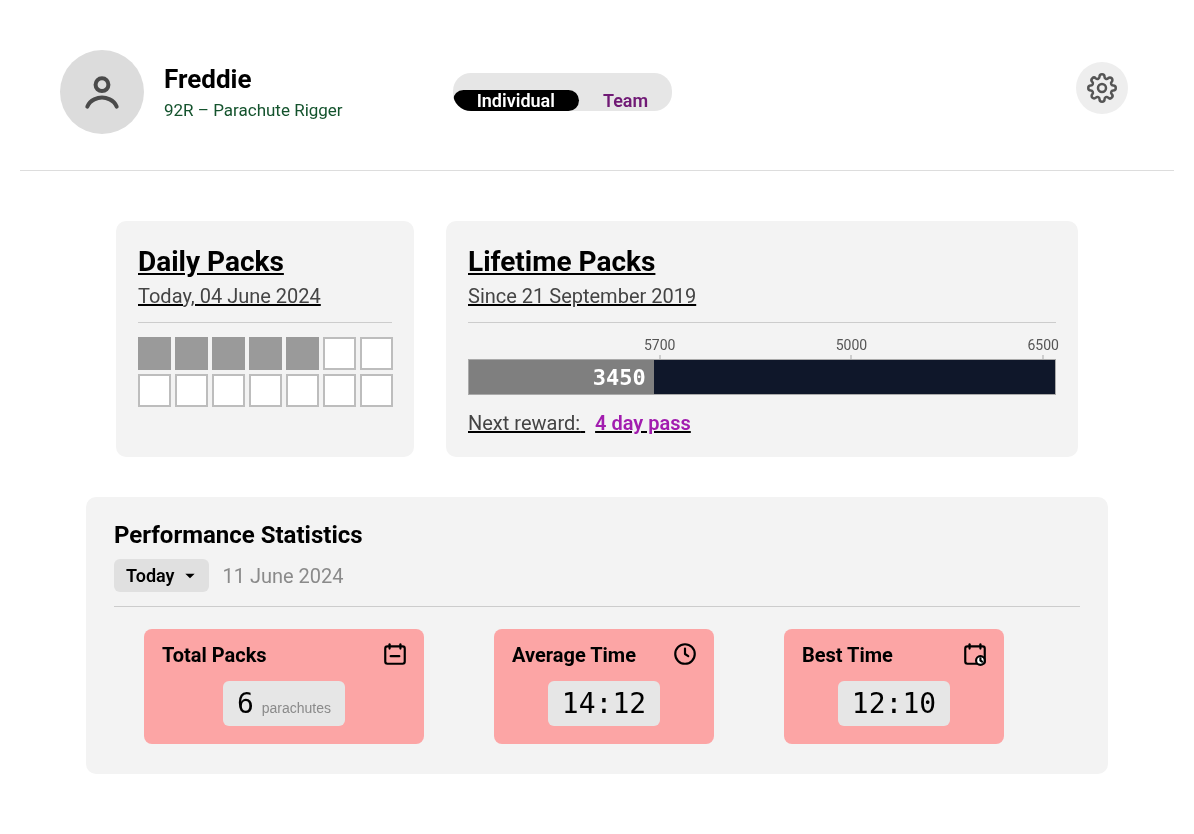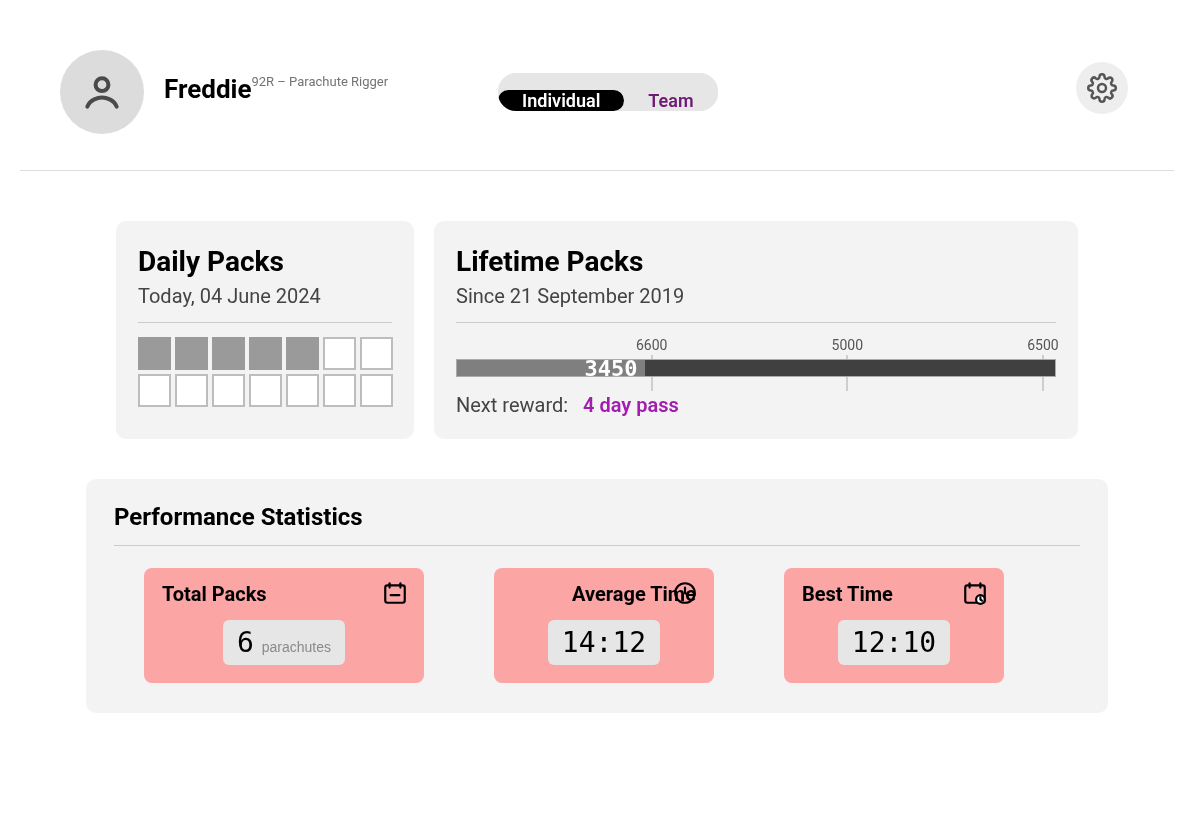--- a/index.html
+++ b/index.html
@@ -35,7 +35,7 @@
     margin-right: 20px;
   }
   .avatar svg { display: block; }
-  .user-meta { display: flex; }
+  .user-meta { display: flex; flex-direction: column; }
   .user-name {
     font-size: 26px;
     font-weight: 700;

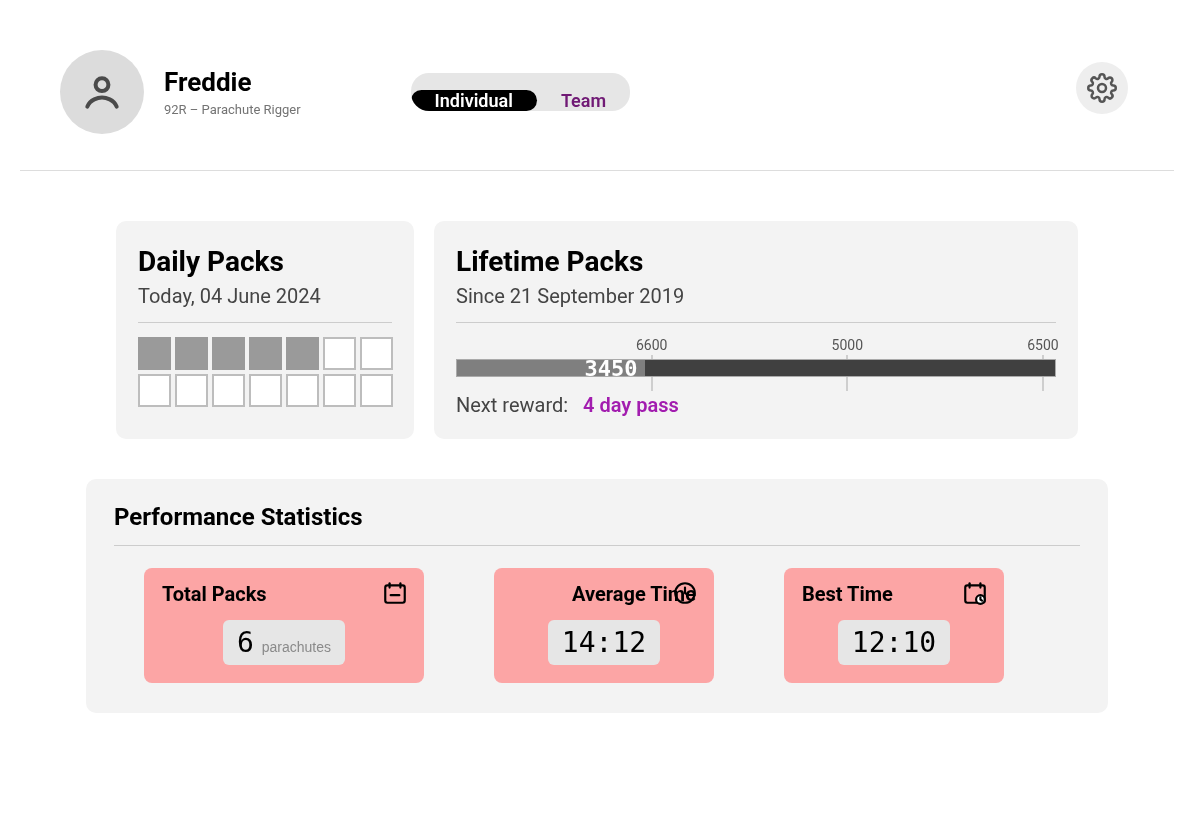--- a/index.html
+++ b/index.html
@@ -43,8 +43,8 @@
     margin-bottom: 4px;
   }
   .user-role {
-    font-size: 13px;
-    color: #737373;
+    font-size: 17px;
+    color: #14532d;
   }
   .segmented {
     margin-left: 110px;

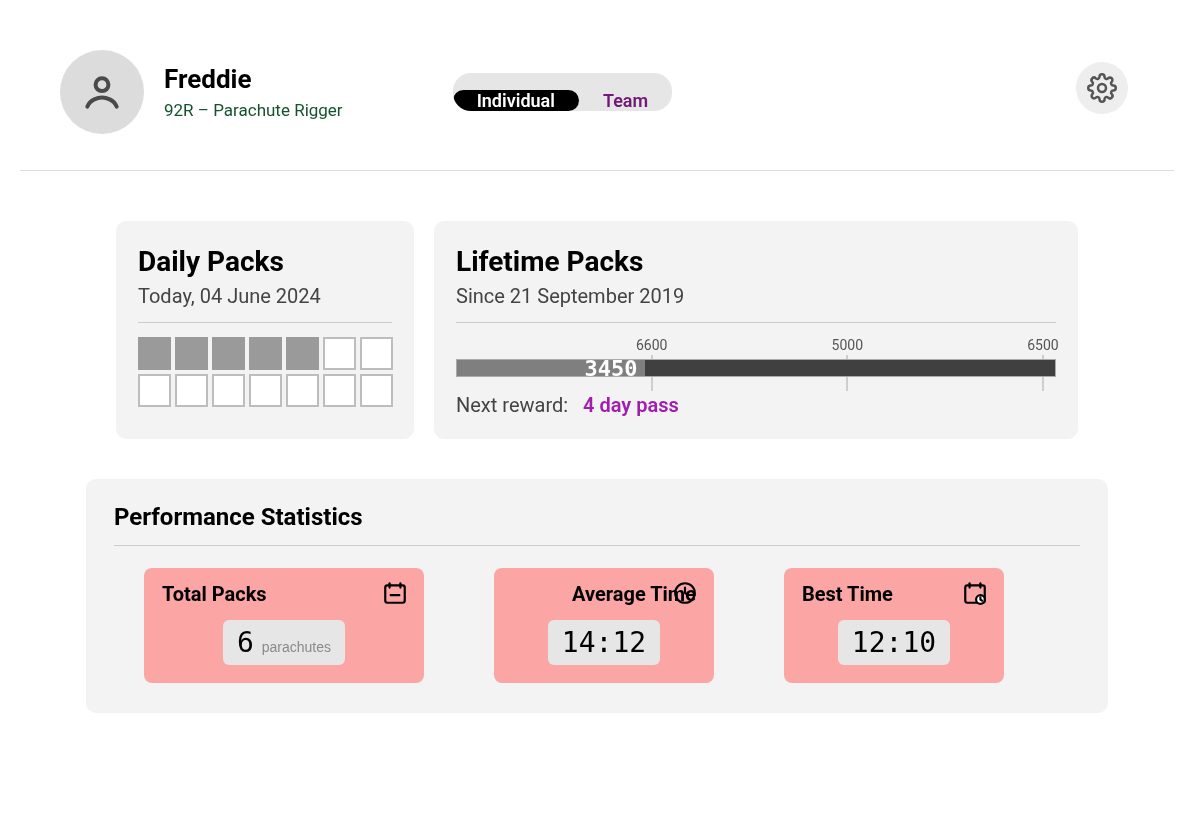--- a/index.html
+++ b/index.html
@@ -86,9 +86,10 @@
   
   .cards-row {
     display: flex;
-    gap: 20px;
+    gap: 32px;
     margin: 50px 0 0 0;
     padding: 0 96px;
+    text-decoration: underline;
   }
   .card {
     background: #f3f3f3;

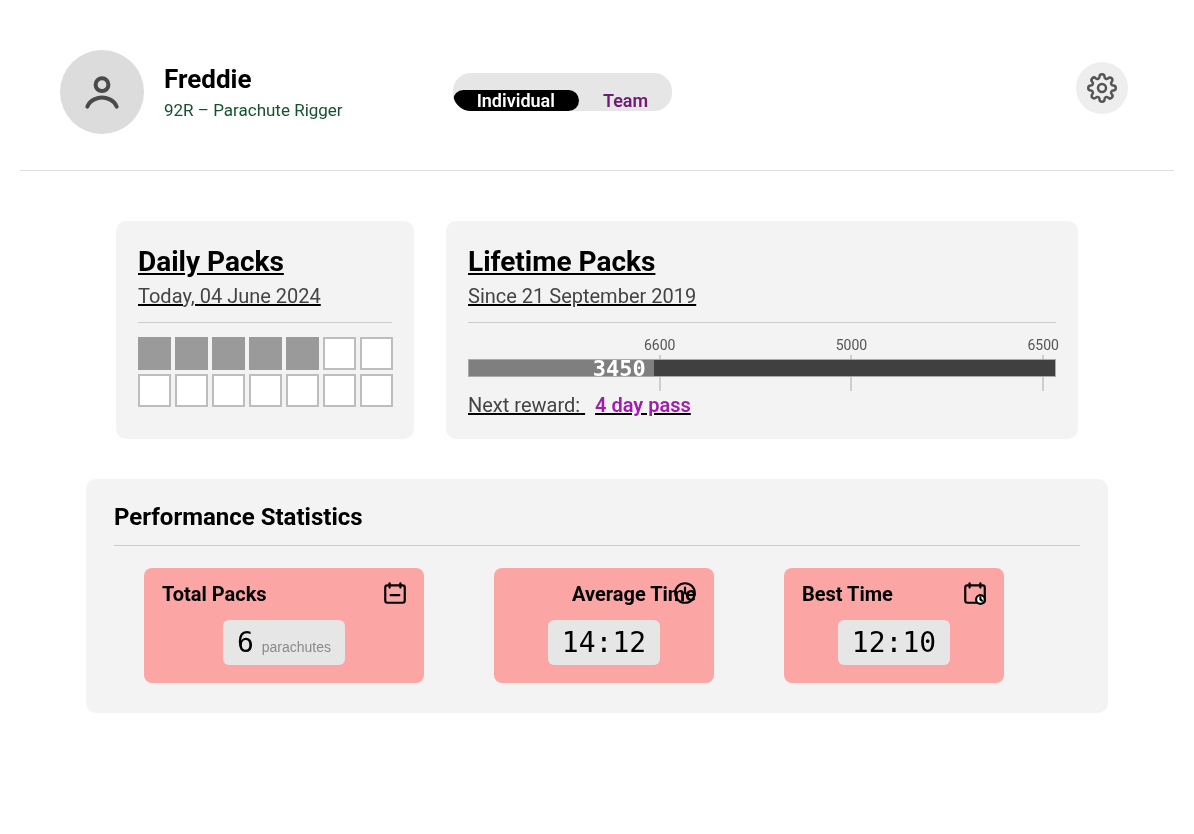--- a/index.html
+++ b/index.html
@@ -322,7 +322,7 @@
       <hr>
       <div class="lifetime-bar-wrap">
         <div class="tick-row" id="tick-row">
-            <div class="tick" style="left: 32.6087%;">6600</div>
+            <div class="tick" style="left: 32.6087%;">5700</div>
             <div class="tick-line" style="left: 32.6087%;"></div>
             <div class="tick" style="left: 65.2174%;">5000</div>
             <div class="tick-line" style="left: 65.2174%;"></div>

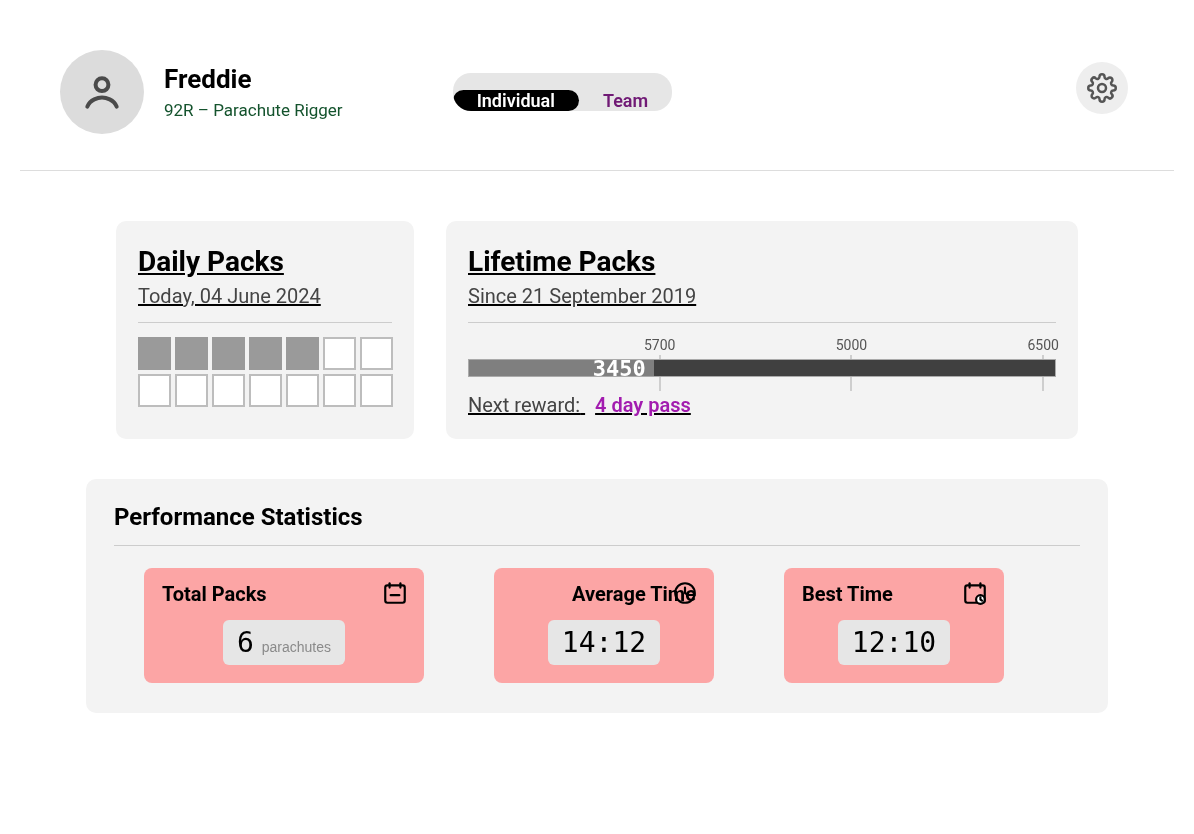--- a/index.html
+++ b/index.html
@@ -156,8 +156,8 @@
   }
   .bar-outer {
     position: relative;
-    height: 18px;
-    background: #404040;
+    height: 36px;
+    background: #0f172a;
     border: 1px solid #aaa;
   }
   .bar-fill {

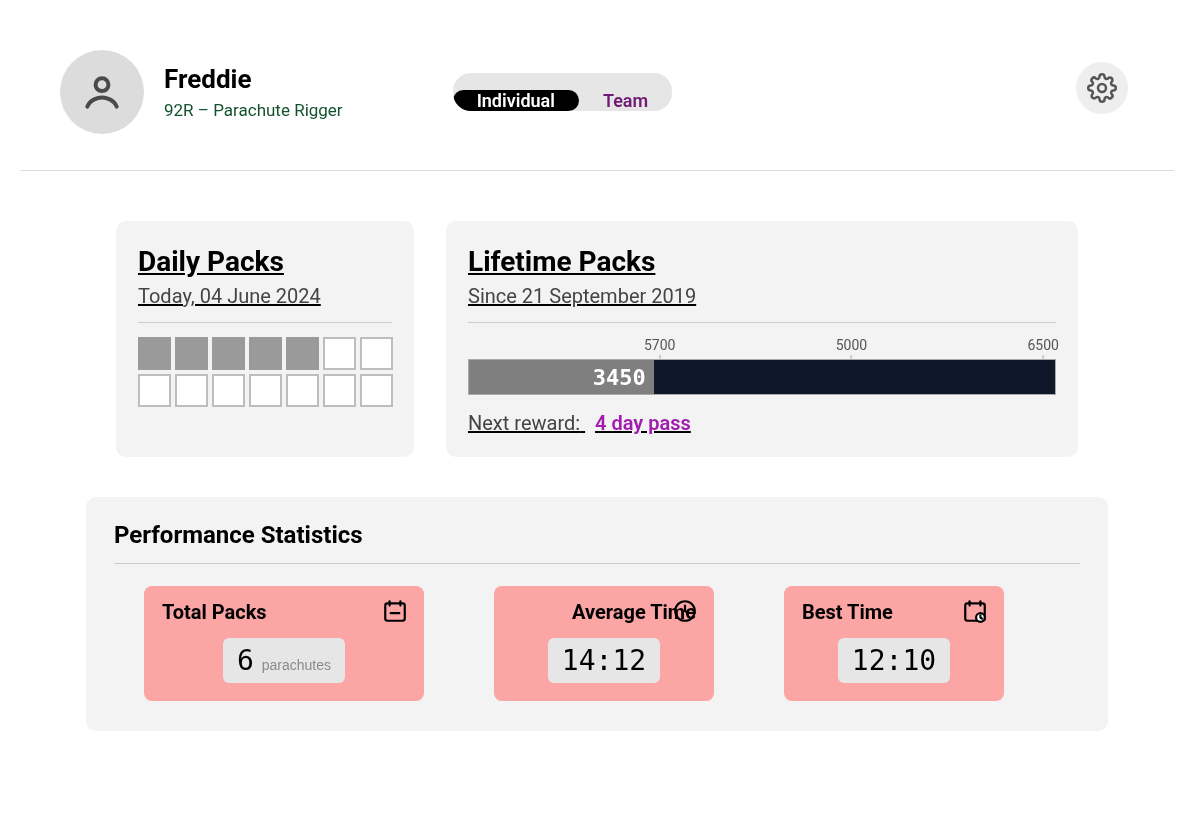--- a/index.html
+++ b/index.html
@@ -344,6 +344,15 @@
 
   <div class="perf">
     <h2>Performance Statistics</h2>
+    <div class="perf-toolbar">
+      <div class="dropdown">
+        <span>Today</span>
+        <svg width="14" height="14" viewBox="0 0 24 24">
+            <path d="M4 8l8 8 8-8z" fill="#000"></path>
+          </svg>
+      </div>
+      <div class="perf-date">11 June 2024</div>
+    </div>
     <hr>
     <div class="stats-row">
 

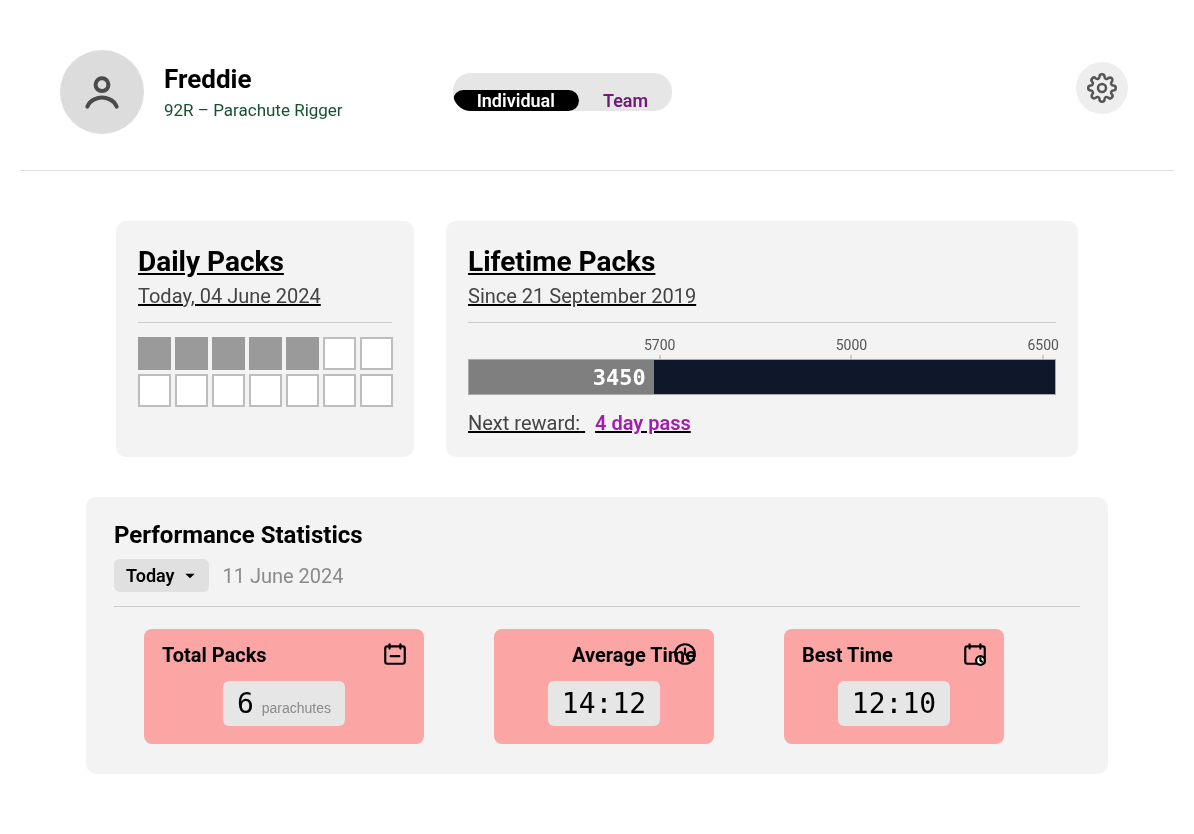--- a/index.html
+++ b/index.html
@@ -374,7 +374,7 @@
         </div>
       </div>
 
-      <div class="stat-card" style="width:220px;text-align:right;">
+      <div class="stat-card" style="width:220px;">
         <div class="stat-title">Average Time</div>
         <div class="stat-icon">
           <svg width="26" height="26" viewBox="0 0 24 24" fill="none" stroke="#000" stroke-width="2" stroke-linecap="round" stroke-linejoin="round">

